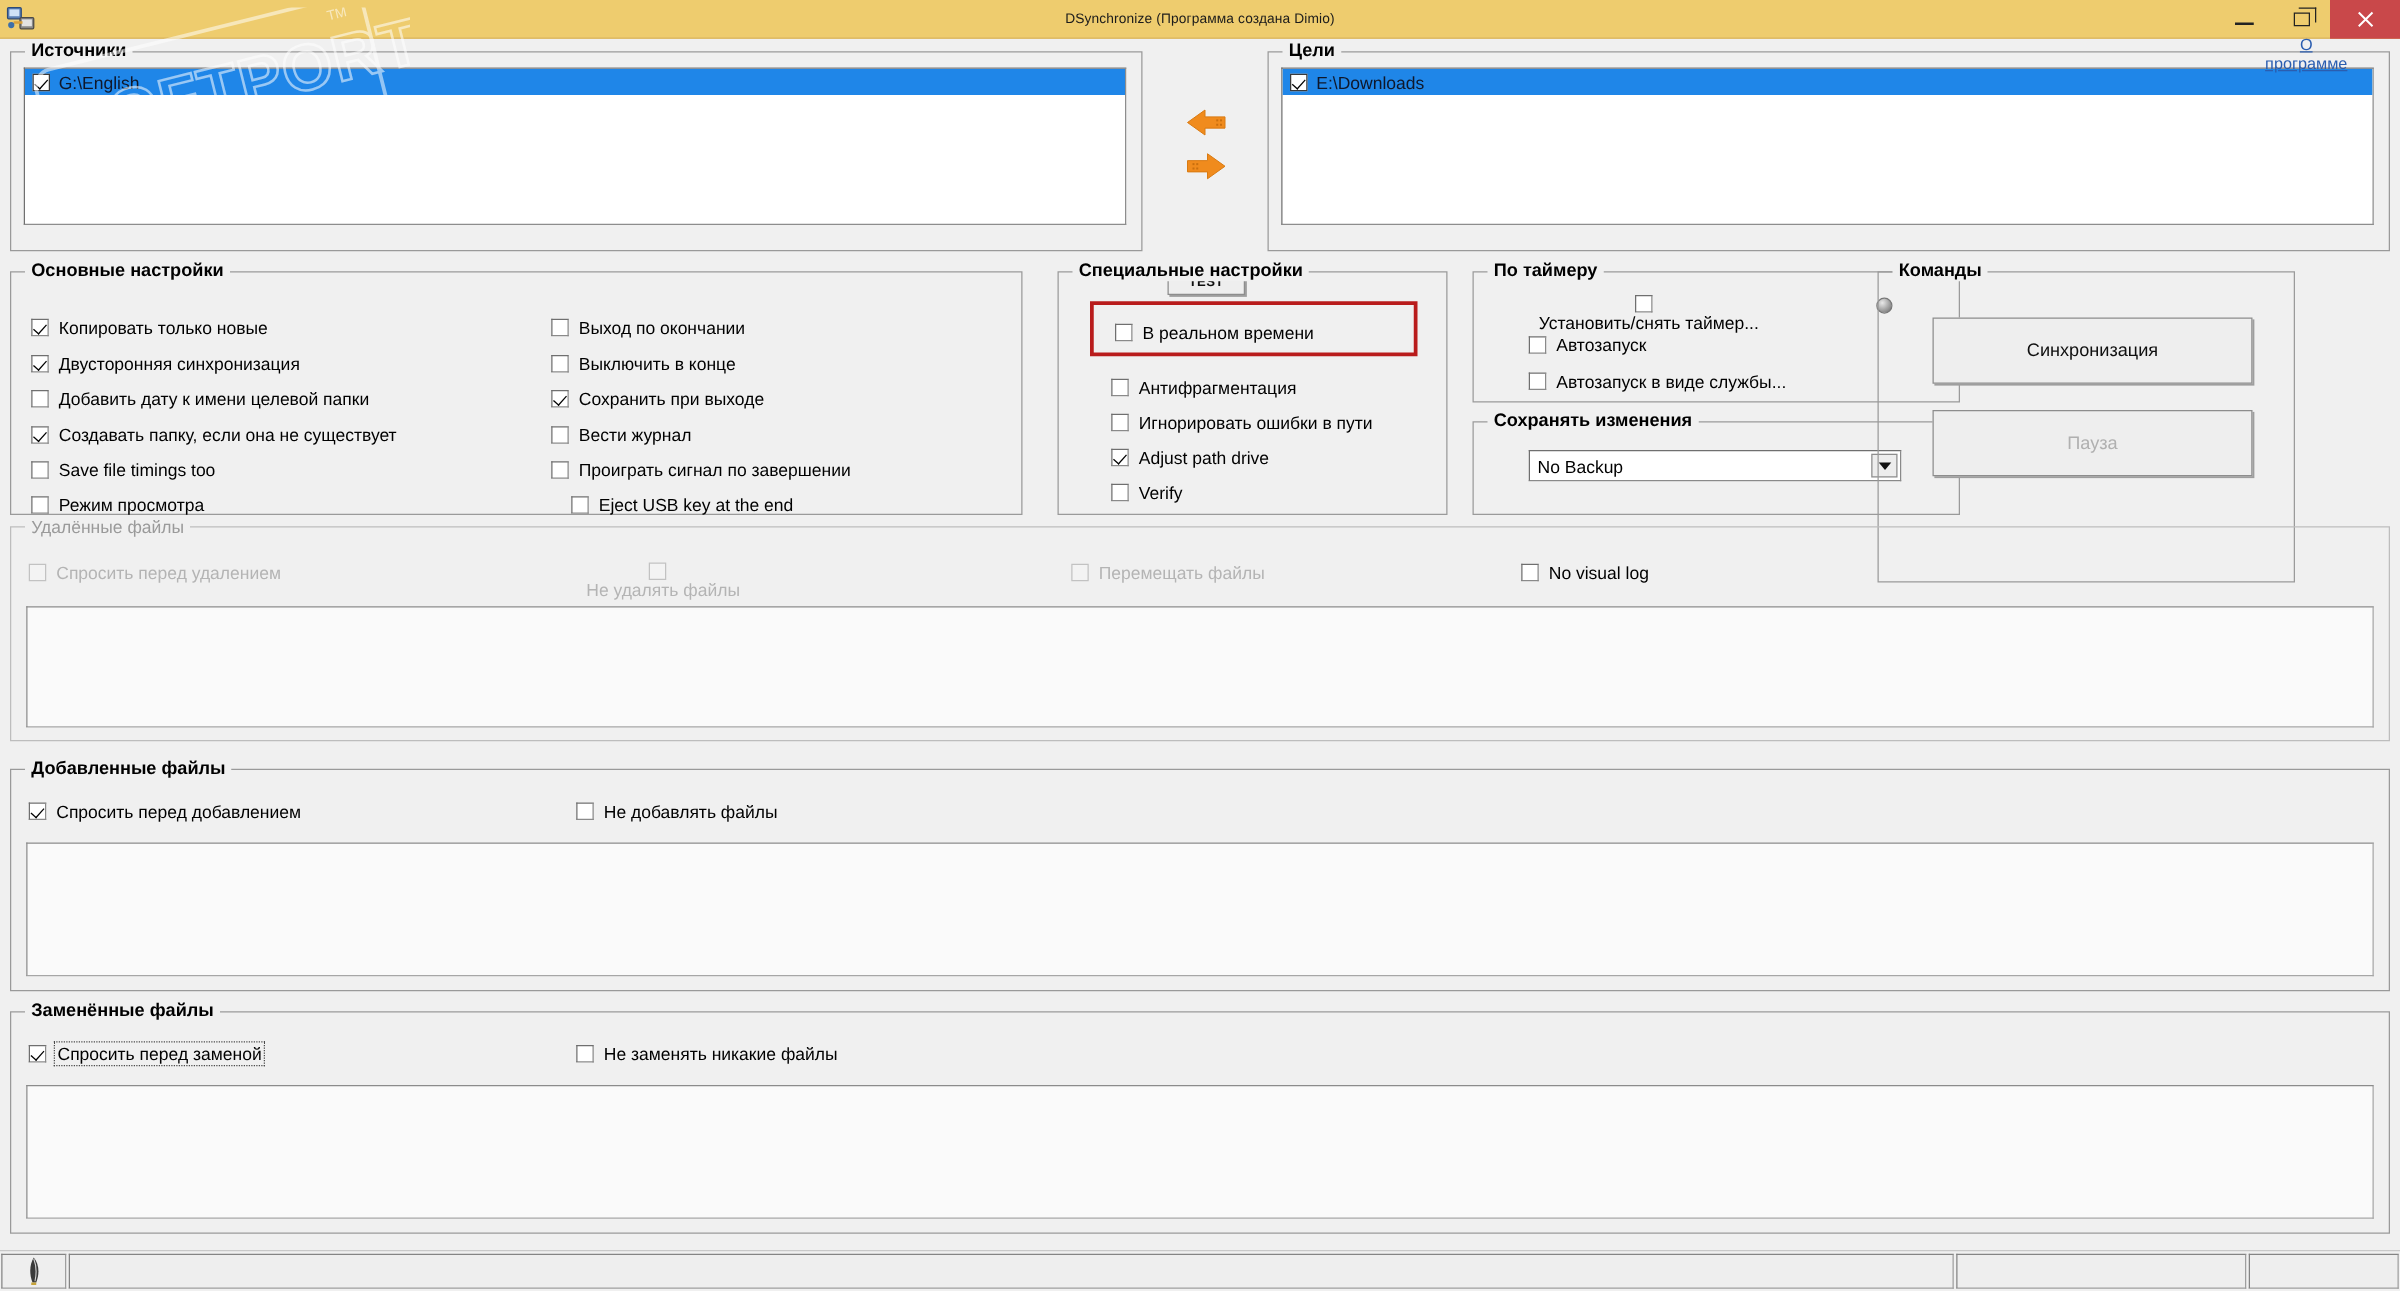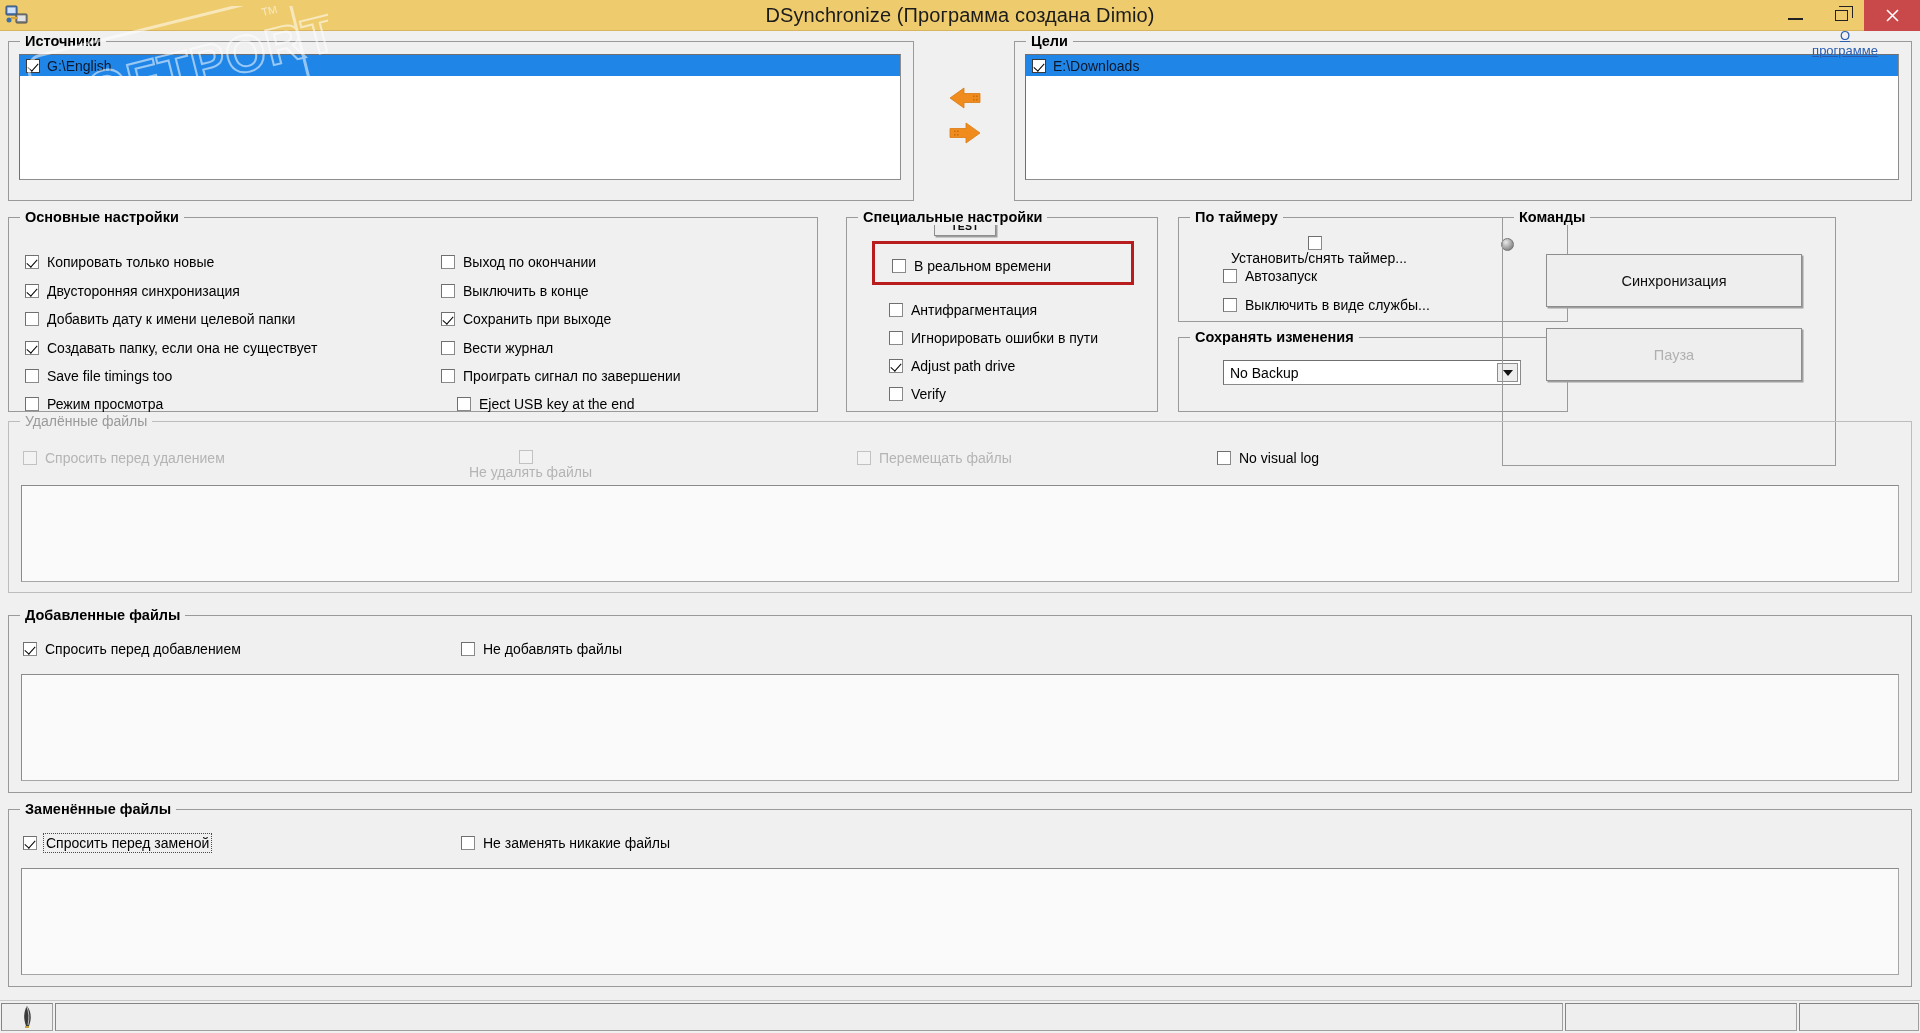--- a/index.html
+++ b/index.html
@@ -29,7 +29,7 @@
   .title-text {
     position: absolute; left: 0; top: 0; width: 1920px; height: 31px;
     line-height: 31px; text-align: center;
-    font-size: 20px; color: #1b1b1b;
+    font-size: 11px; color: #1b1b1b;
     letter-spacing: 0.1px;
   }
   .wincontrols {

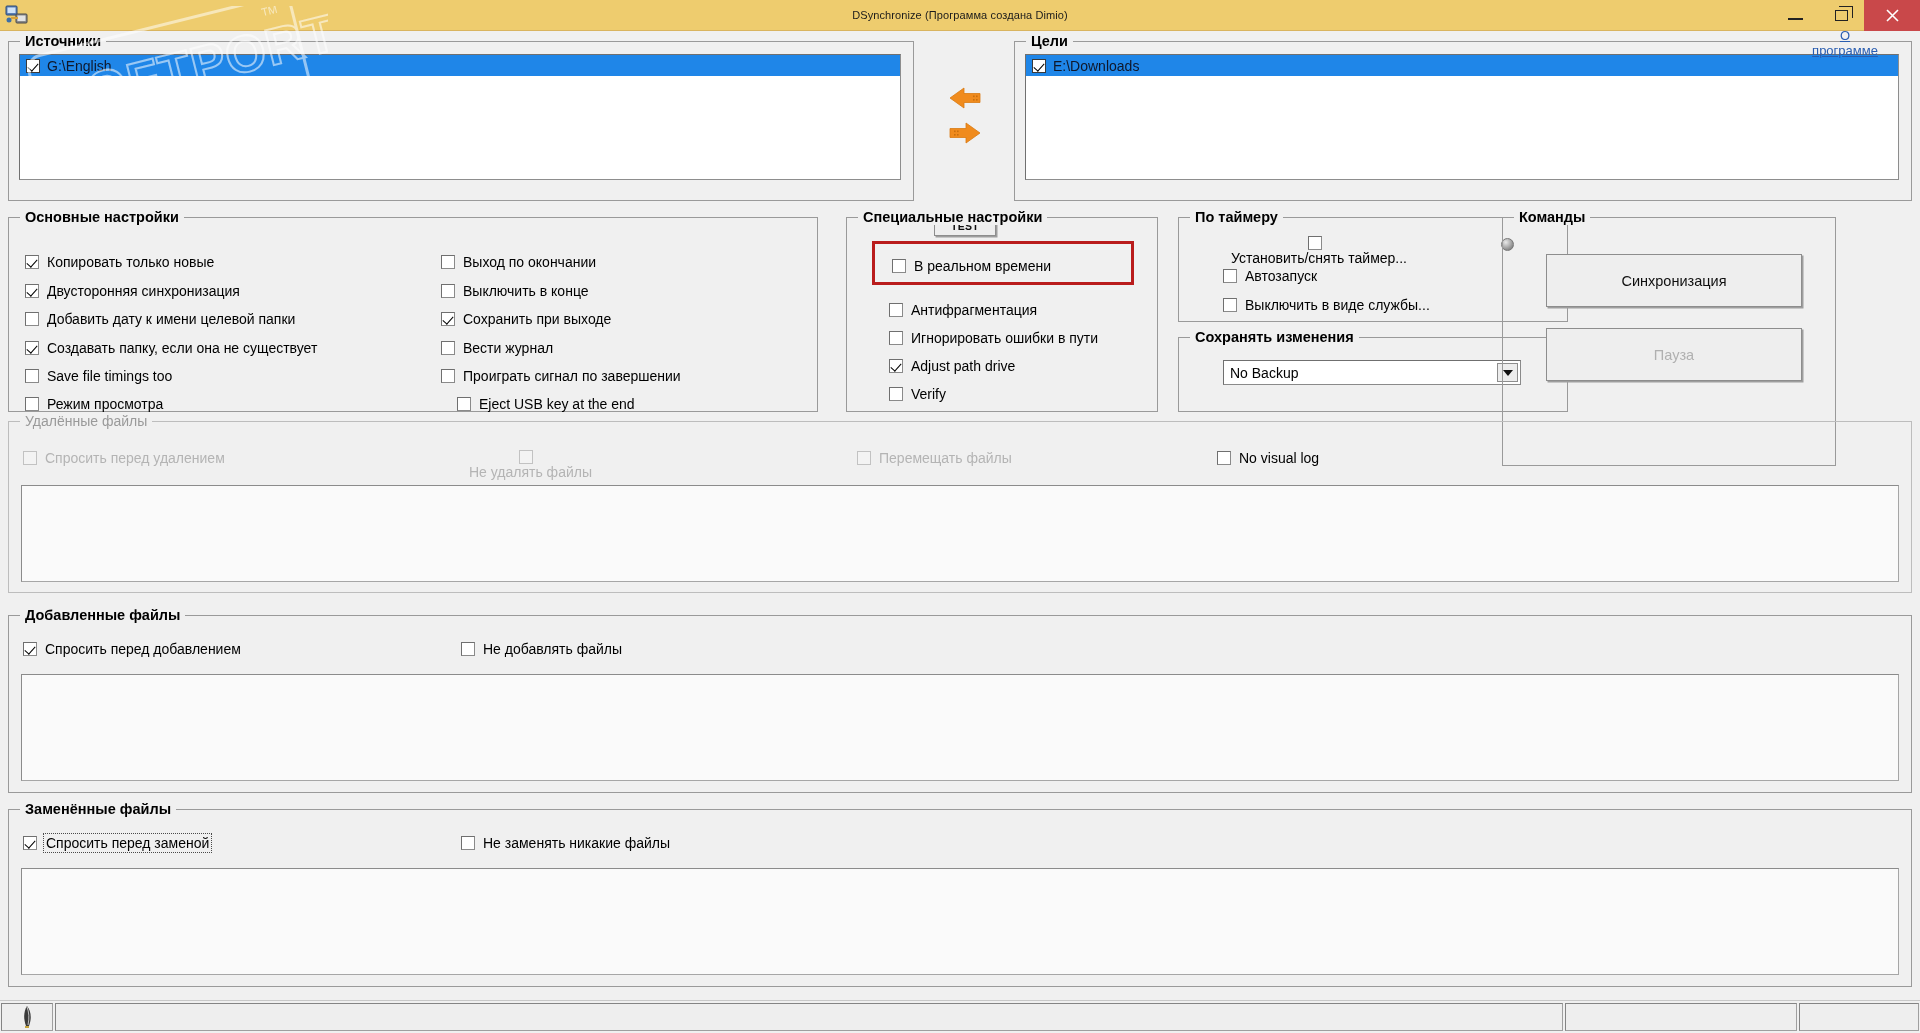--- a/index.html
+++ b/index.html
@@ -351,7 +351,7 @@
     </div>
     <div class="chk" style="left:44px; top:79px;">
       <span class="cb"></span>
-      <span class="lbl">Выключить в виде службы...</span>
+      <span class="lbl">Автозапуск в виде службы...</span>
     </div>
   </div>
 

